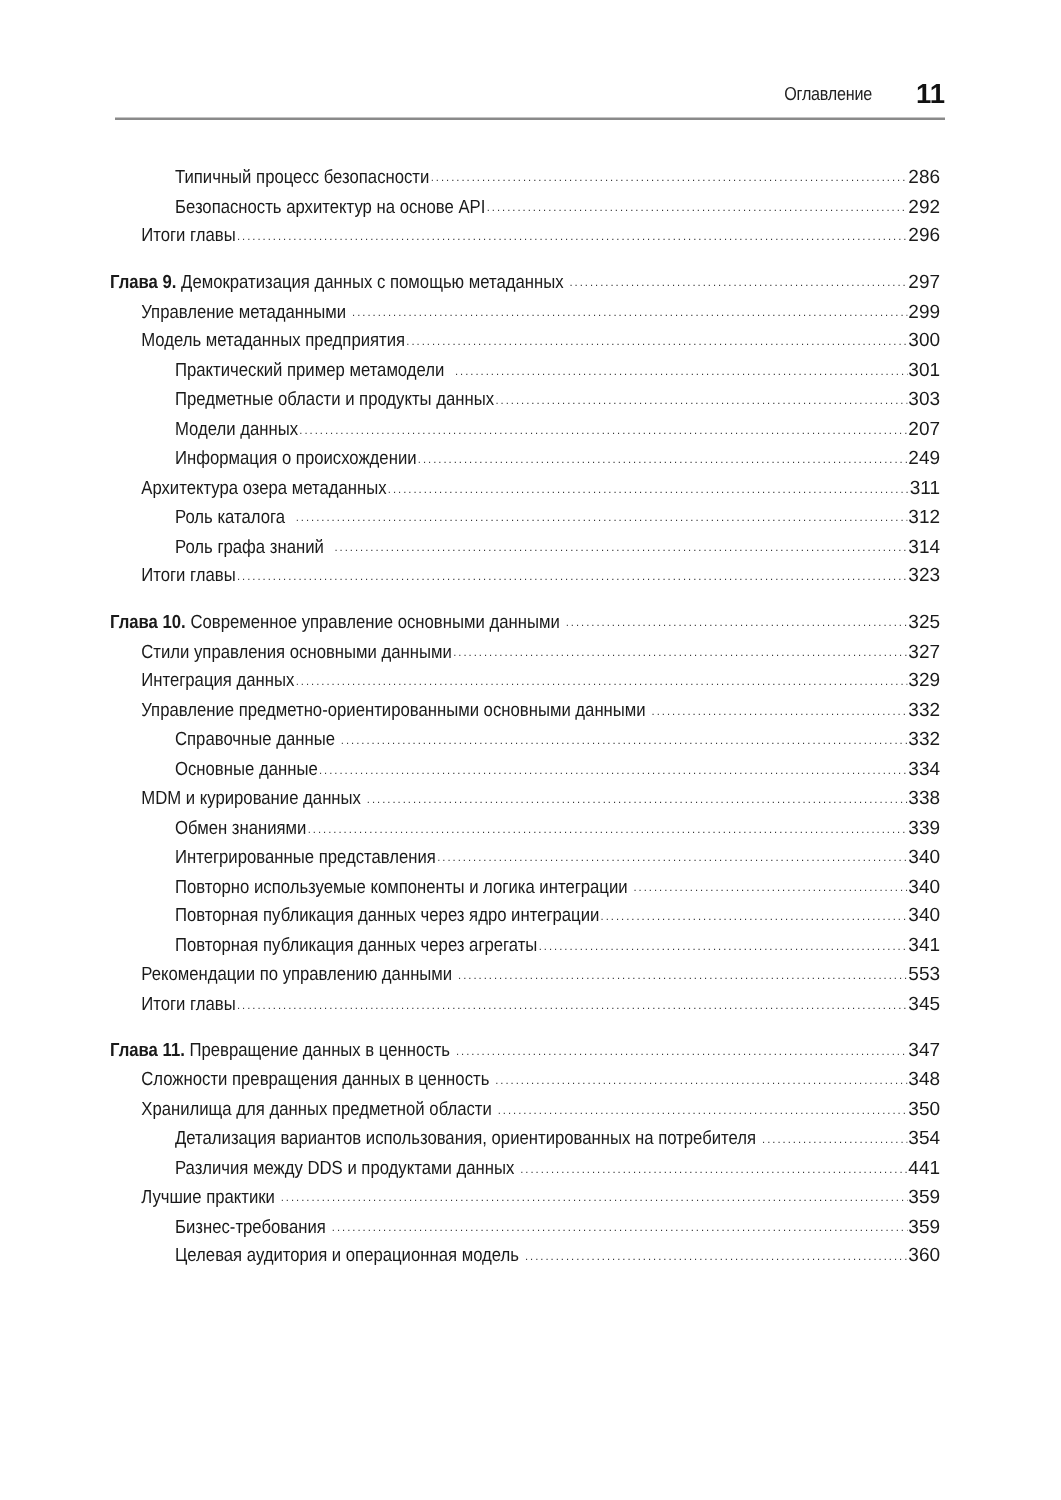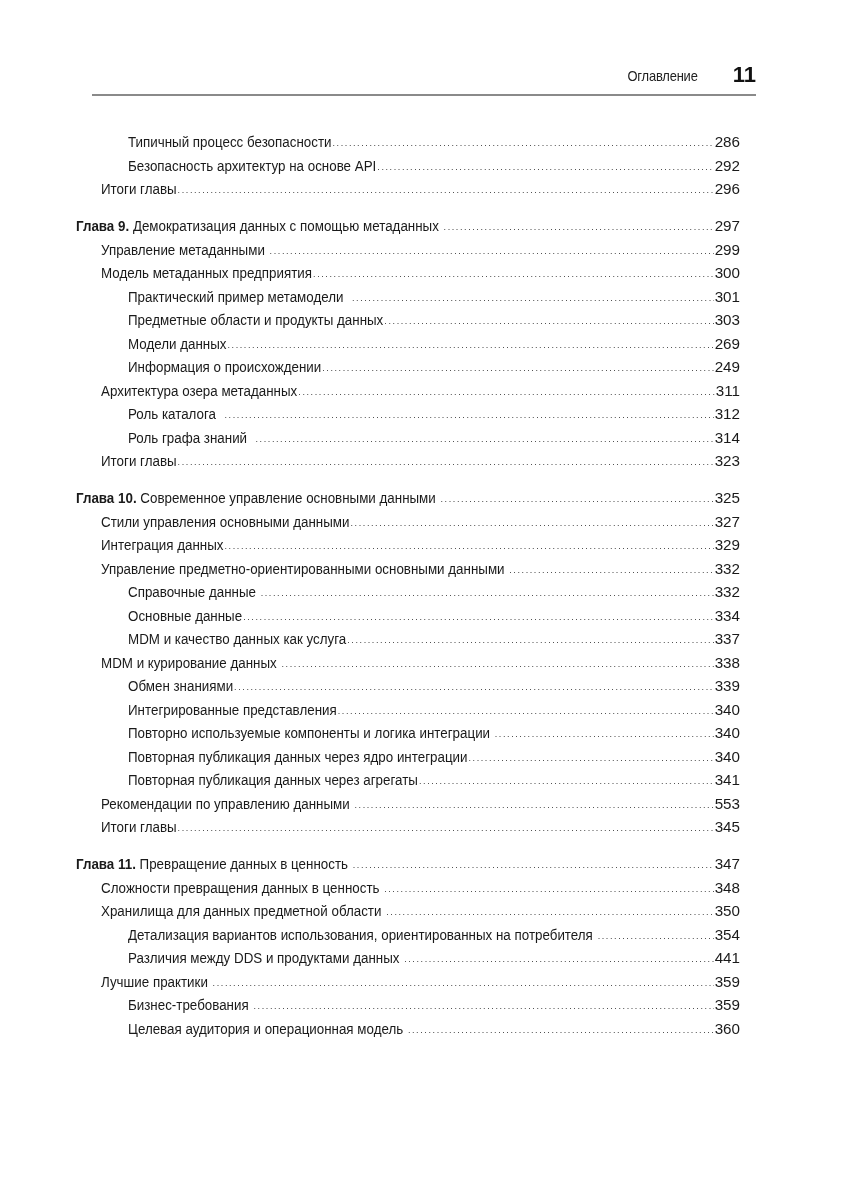--- a/index.html
+++ b/index.html
@@ -10,7 +10,7 @@
                      transform: scaleX(0.86); transform-origin: right center; letter-spacing: -0.2px; }
     .page-number { position: absolute; right: 0px; top: 0px; font-size: 22px; font-weight: bold; color: #111; }
     .header-rule { position: absolute; left: 92px; top: 94px; width: 664px; height: 2px; background: #8a8a8a; }
-    .toc { position: absolute; left: 76px; top: 130px; width: 664px; }
+    .toc { position: absolute; left: 88px; top: 130px; width: 664px; }
     .entry { display: flex; align-items: baseline; height: 23.5px; font-size: 15.2px; line-height: 23.5px; white-space: nowrap; }
     .entry.level-1 { padding-left: 25px; }
     .entry.level-2 { padding-left: 52px; }

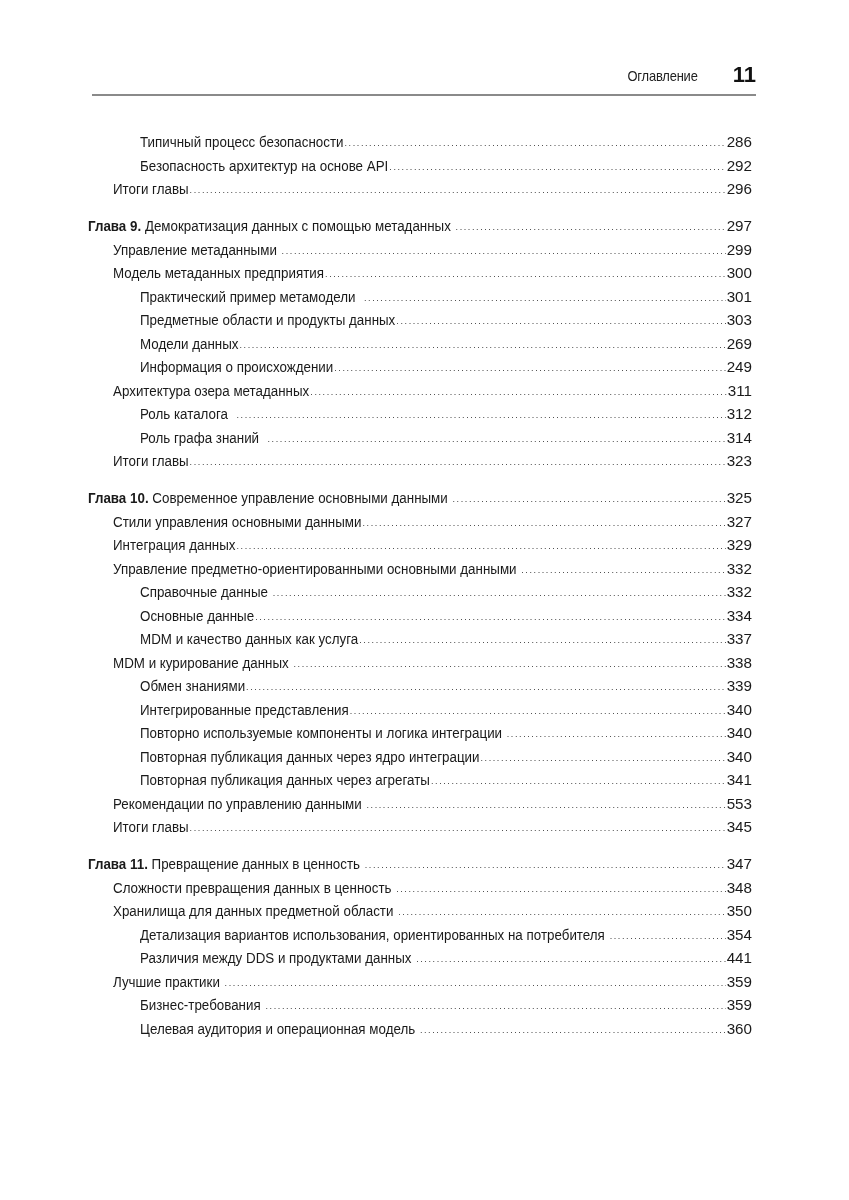--- a/index.html
+++ b/index.html
@@ -74,7 +74,7 @@
     <div class="entry level-2">
       <span class="label" style="transform: scaleX(0.88); margin-right: -13.44px;"><span style="white-space: pre;">Модели данных</span></span>
       <span class="leader"></span>
-      <span class="page">269</span>
+      <span class="page">207</span>
     </div>
     <div class="entry level-2">
       <span class="label" style="transform: scaleX(0.88); margin-right: -26.4px;"><span style="white-space: pre;">Информация о происхождении</span></span>

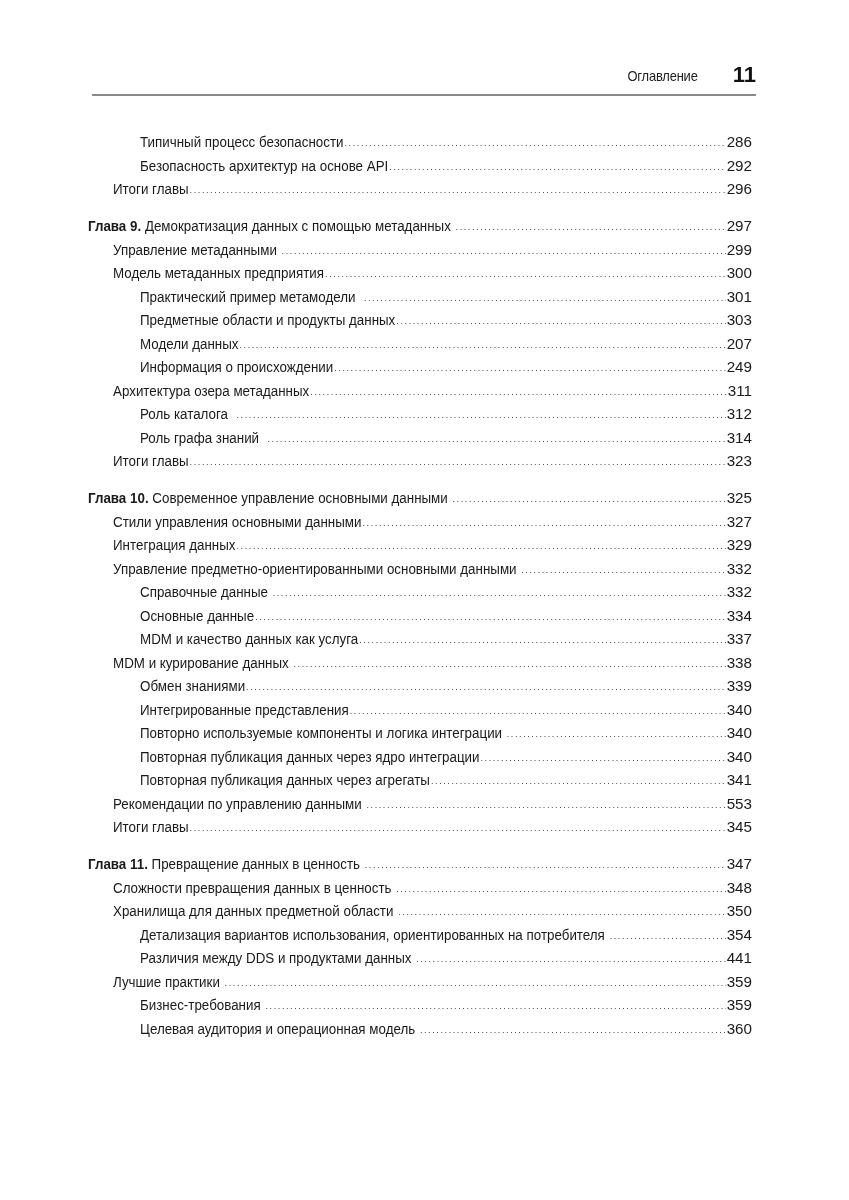--- a/index.html
+++ b/index.html
@@ -131,11 +131,6 @@
       <span class="leader"></span>
       <span class="page">334</span>
     </div>
-    <div class="entry level-2">
-      <span class="label" style="transform: scaleX(0.88); margin-right: -29.76px;"><span style="white-space: pre;">MDM и качество данных как услуга</span></span>
-      <span class="leader"></span>
-      <span class="page">337</span>
-    </div>
     <div class="entry level-1">
       <span class="label" style="transform: scaleX(0.88); margin-right: -24.48px;"><span style="white-space: pre;">MDM и курирование данных </span></span>
       <span class="leader"></span>

